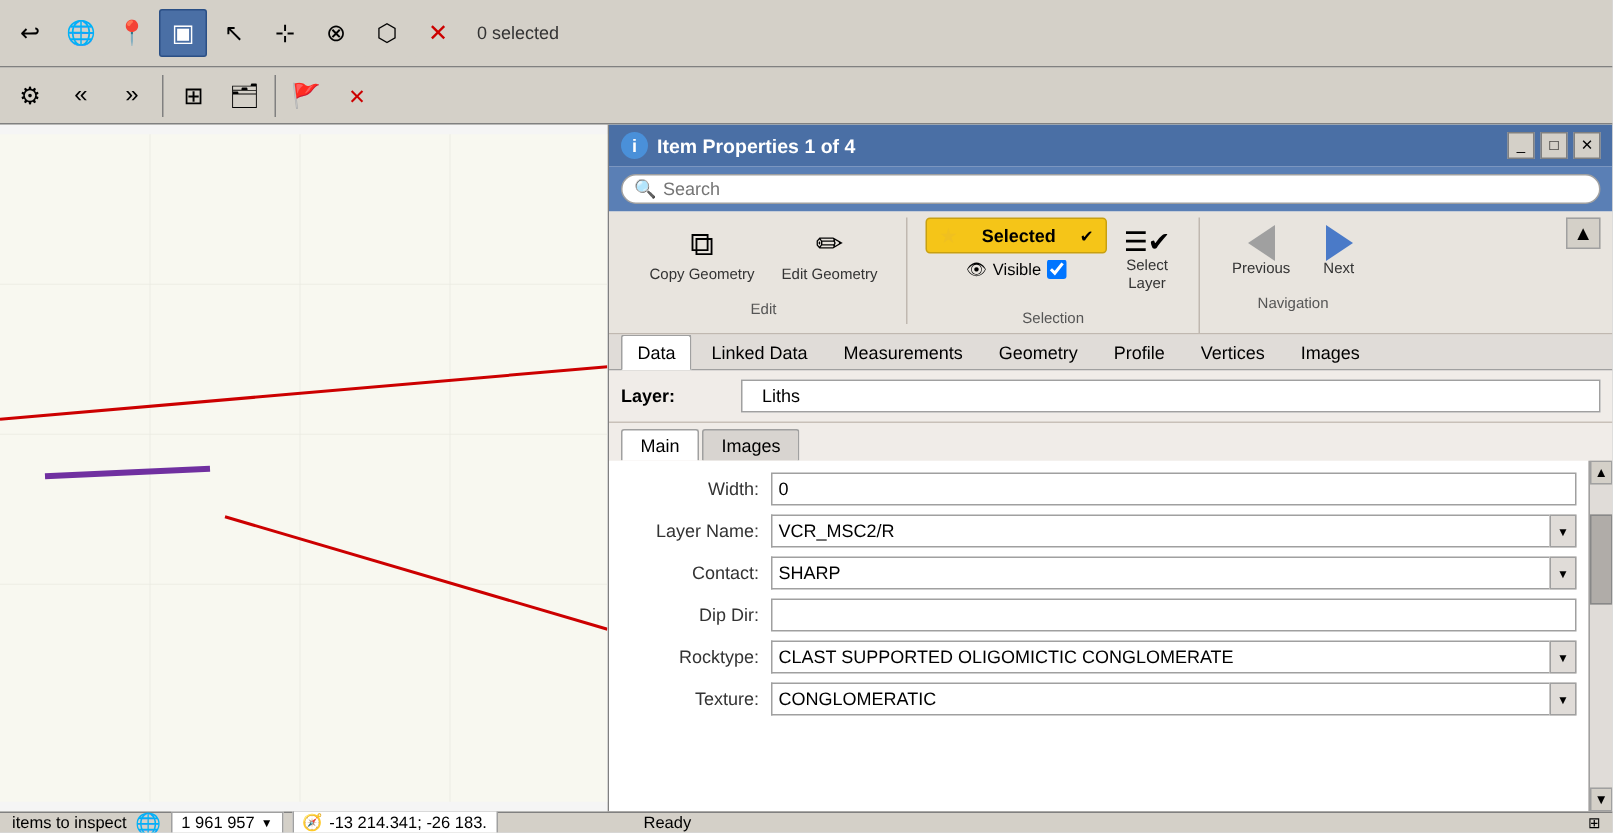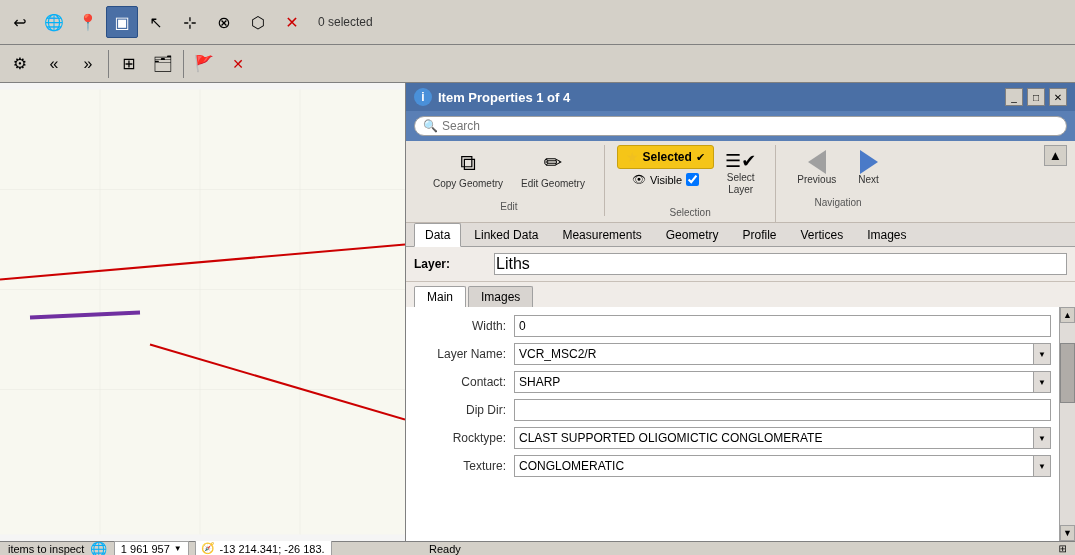--- a/index.html
+++ b/index.html
@@ -501,7 +501,7 @@
         <div class="ribbon-group">
           <div class="ribbon-buttons">
             <div style="display:flex;flex-direction:column;align-items:center;gap:4px;">
-              <button class="ribbon-btn selected-btn" style="flex-direction:row;gap:4px;padding:3px 8px;">
+              <button class="ribbon-btn selected-btn" style="flex-direction:row;gap:16px;padding:3px 8px;">
                 <span class="star-icon">★</span>
                 <span style="font-size:12px;font-weight:bold;">Selected</span>
                 <span style="font-size:11px;">✔</span>

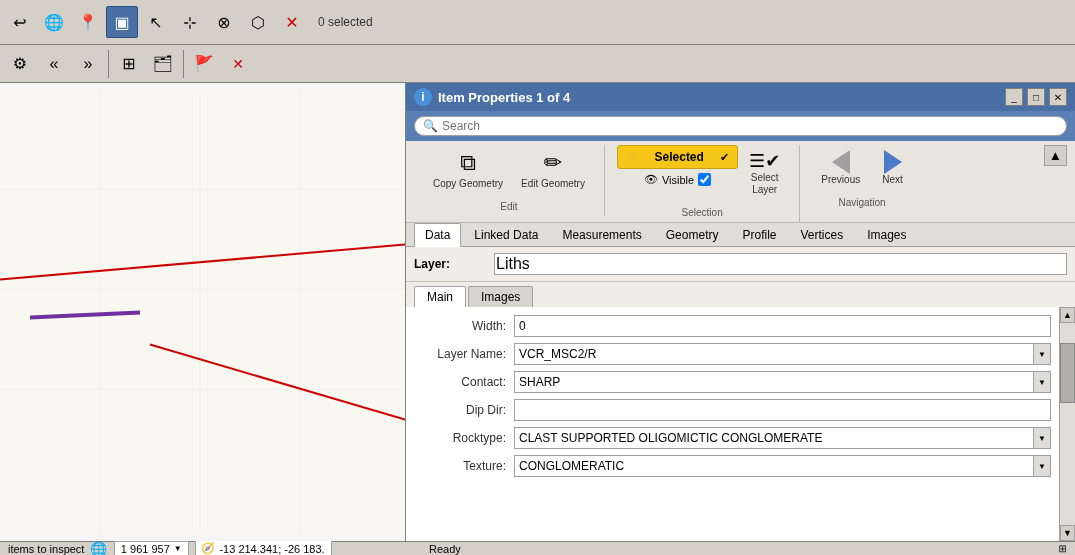--- a/index.html
+++ b/index.html
@@ -265,8 +265,8 @@
       flex: 1;
       height: 22px;
       border: 1px solid #a0a0a0;
-      padding: 2px 1px;
-      font-size: 16px;
+      padding: 2px 13px;
+      font-size: 12px;
       background: white;
     }
 

